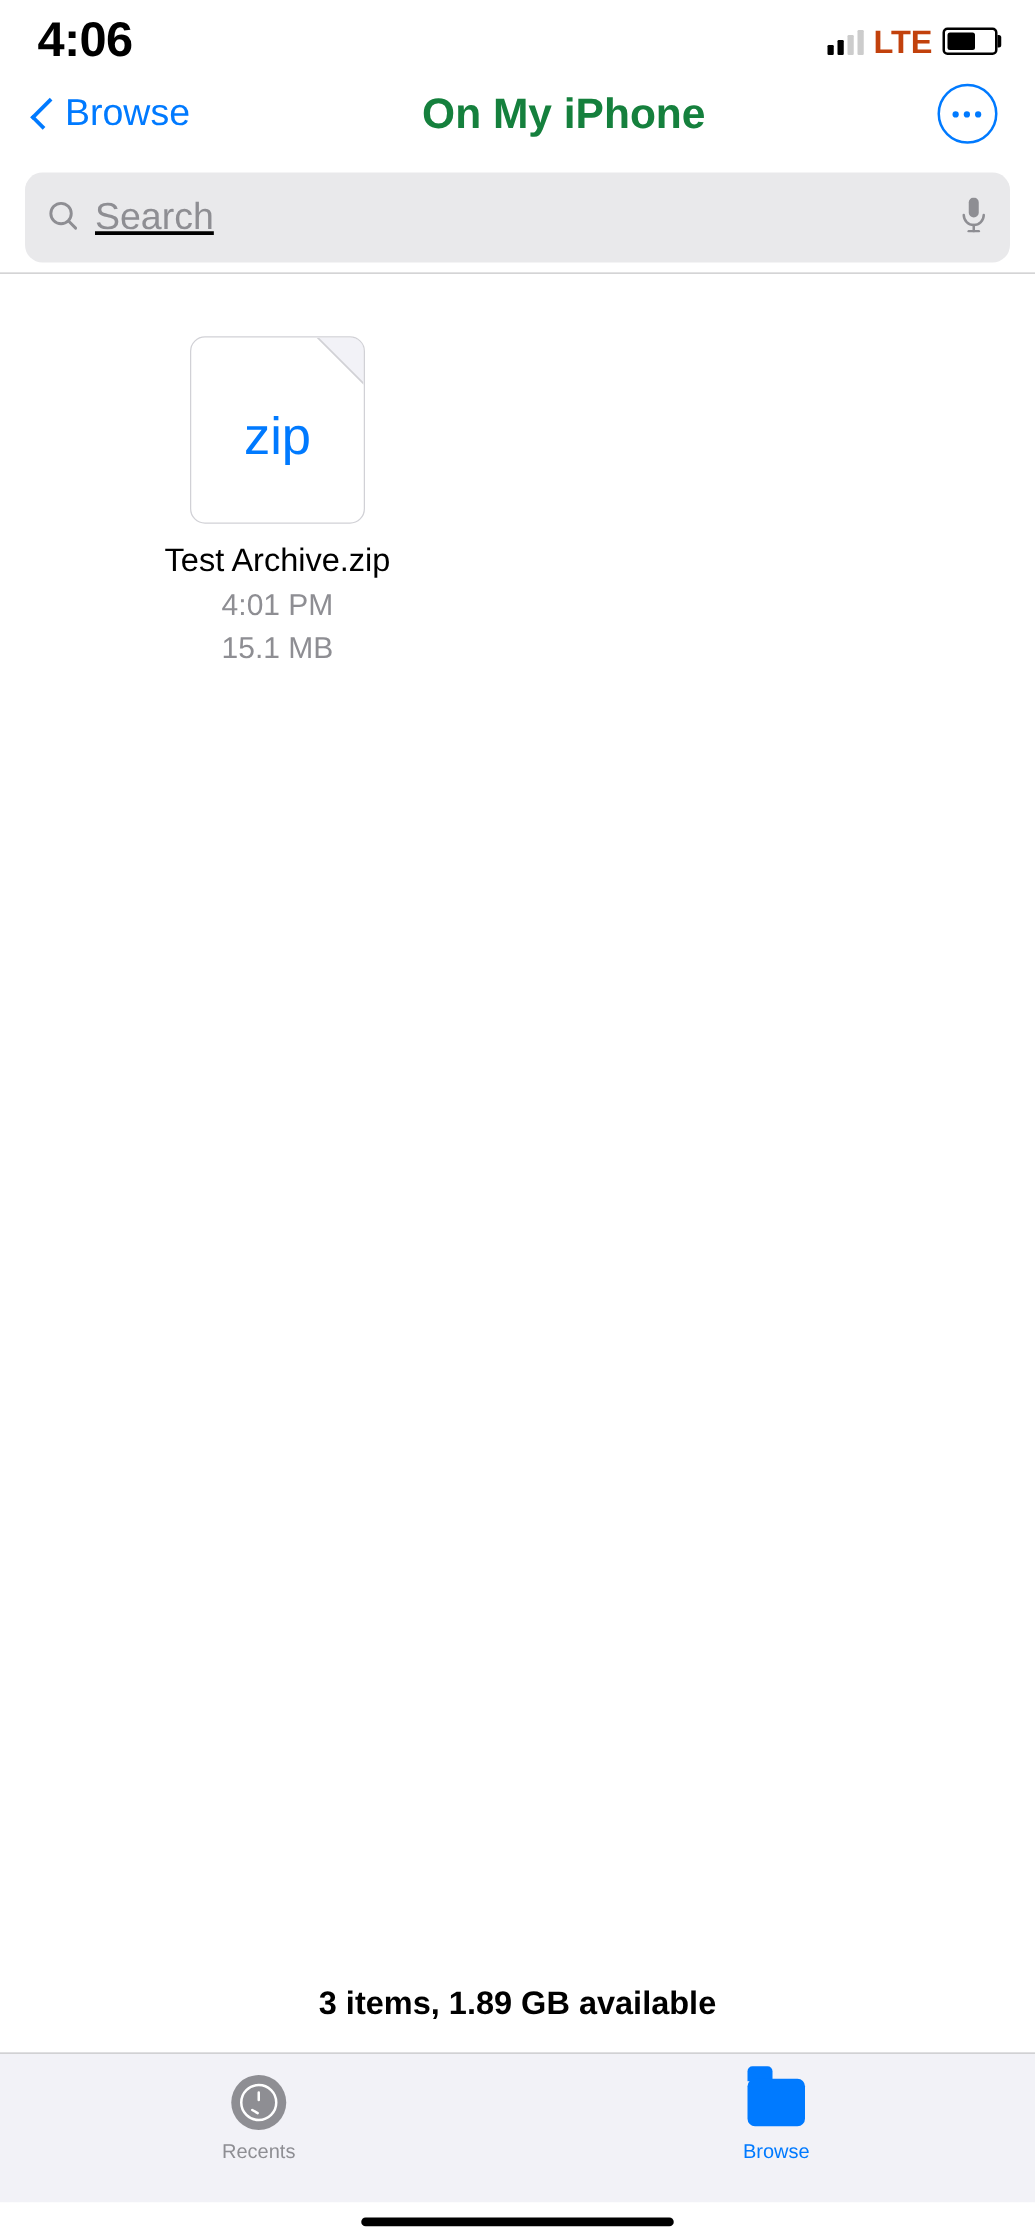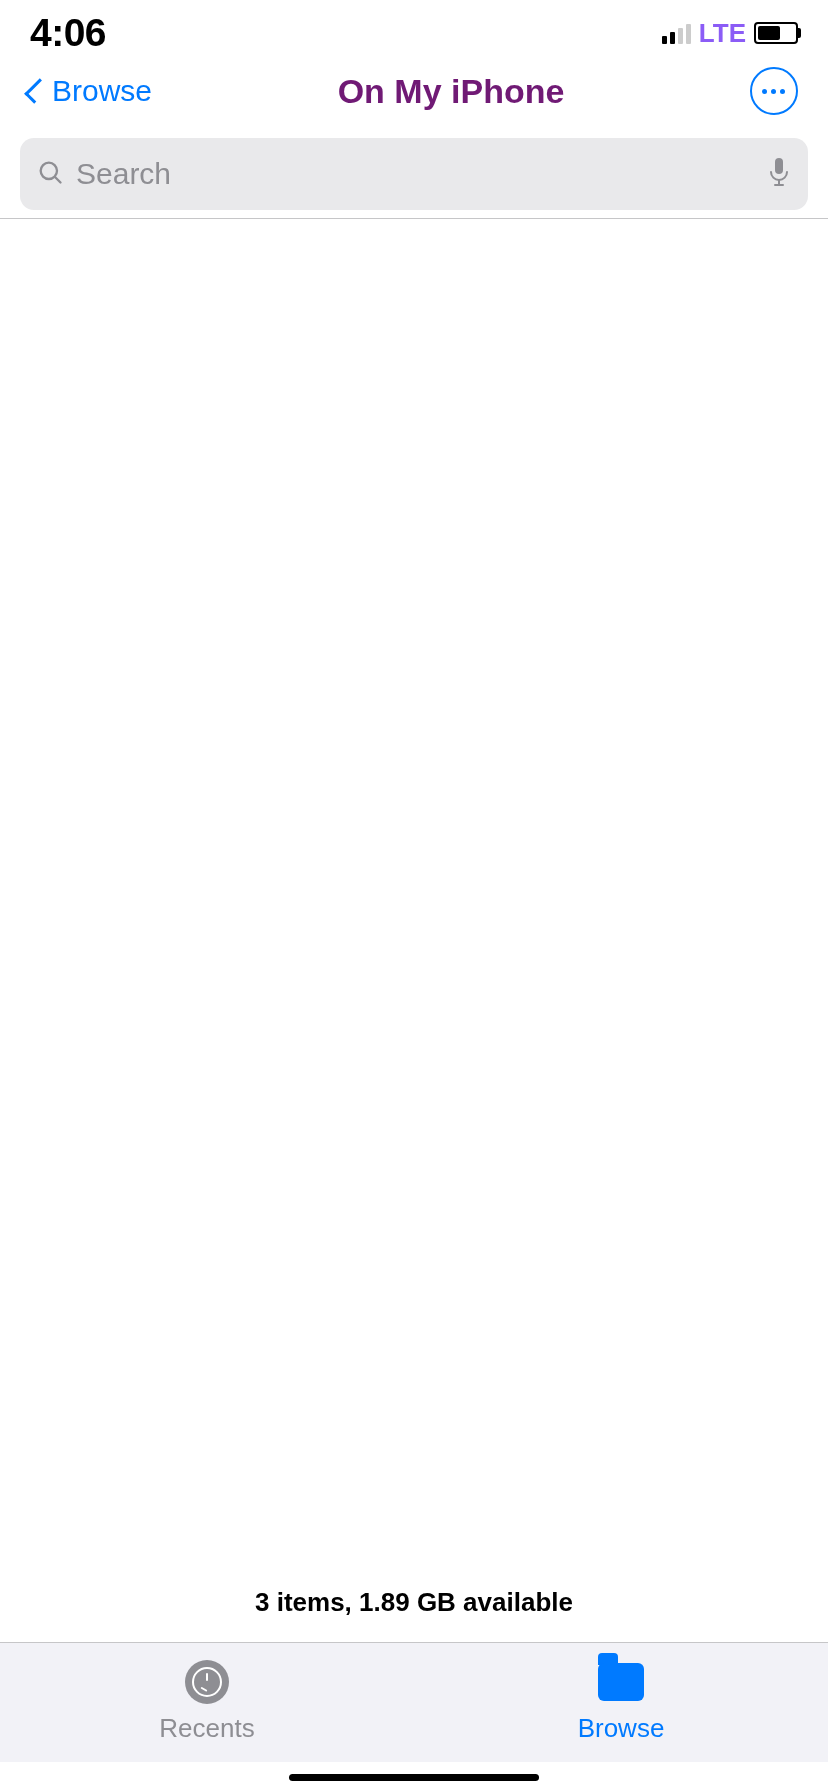--- a/index.html
+++ b/index.html
@@ -48,7 +48,7 @@
     .lte-text {
       font-size: 26px;
       font-weight: 600;
-      color: #8b5cf6;
+      color: #c2410c;
     }
     .battery {
       width: 44px;

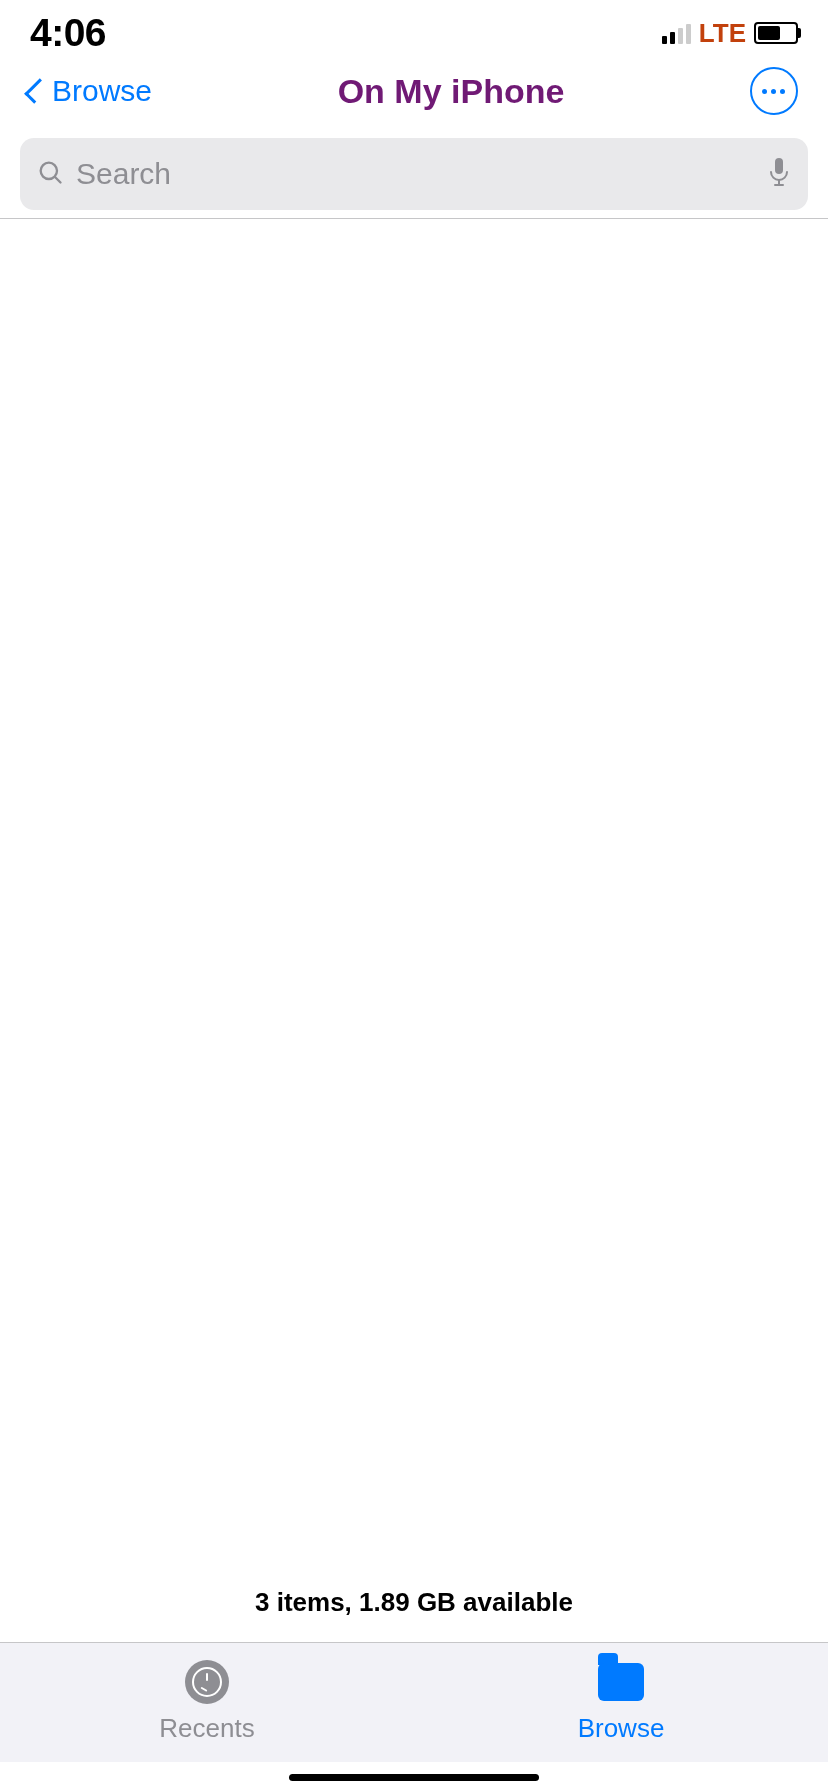--- a/index.html
+++ b/index.html
@@ -105,7 +105,7 @@
     .nav-title {
       font-size: 34px;
       font-weight: 700;
-      color: #701a75;
+      color: #15803d;
     }
     .more-button {
       width: 48px;

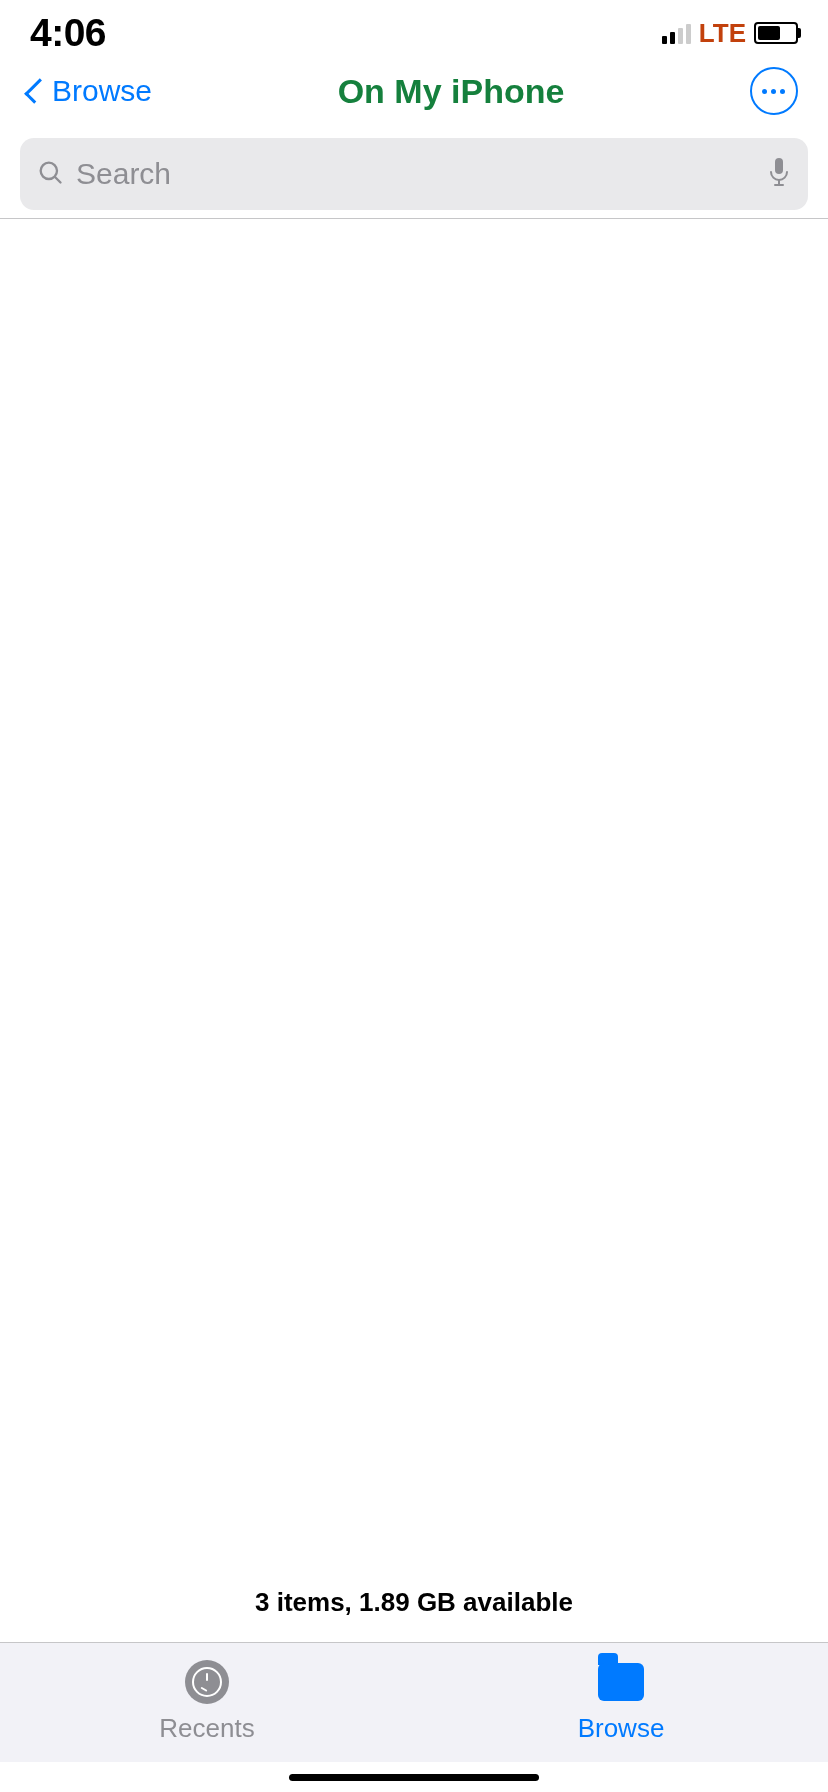--- a/index.html
+++ b/index.html
@@ -141,6 +141,7 @@
       padding: 0 16px;
       height: 72px;
       gap: 12px;
+      text-decoration: underline;
     }
     .search-icon-wrap {
       color: #8E8E93;

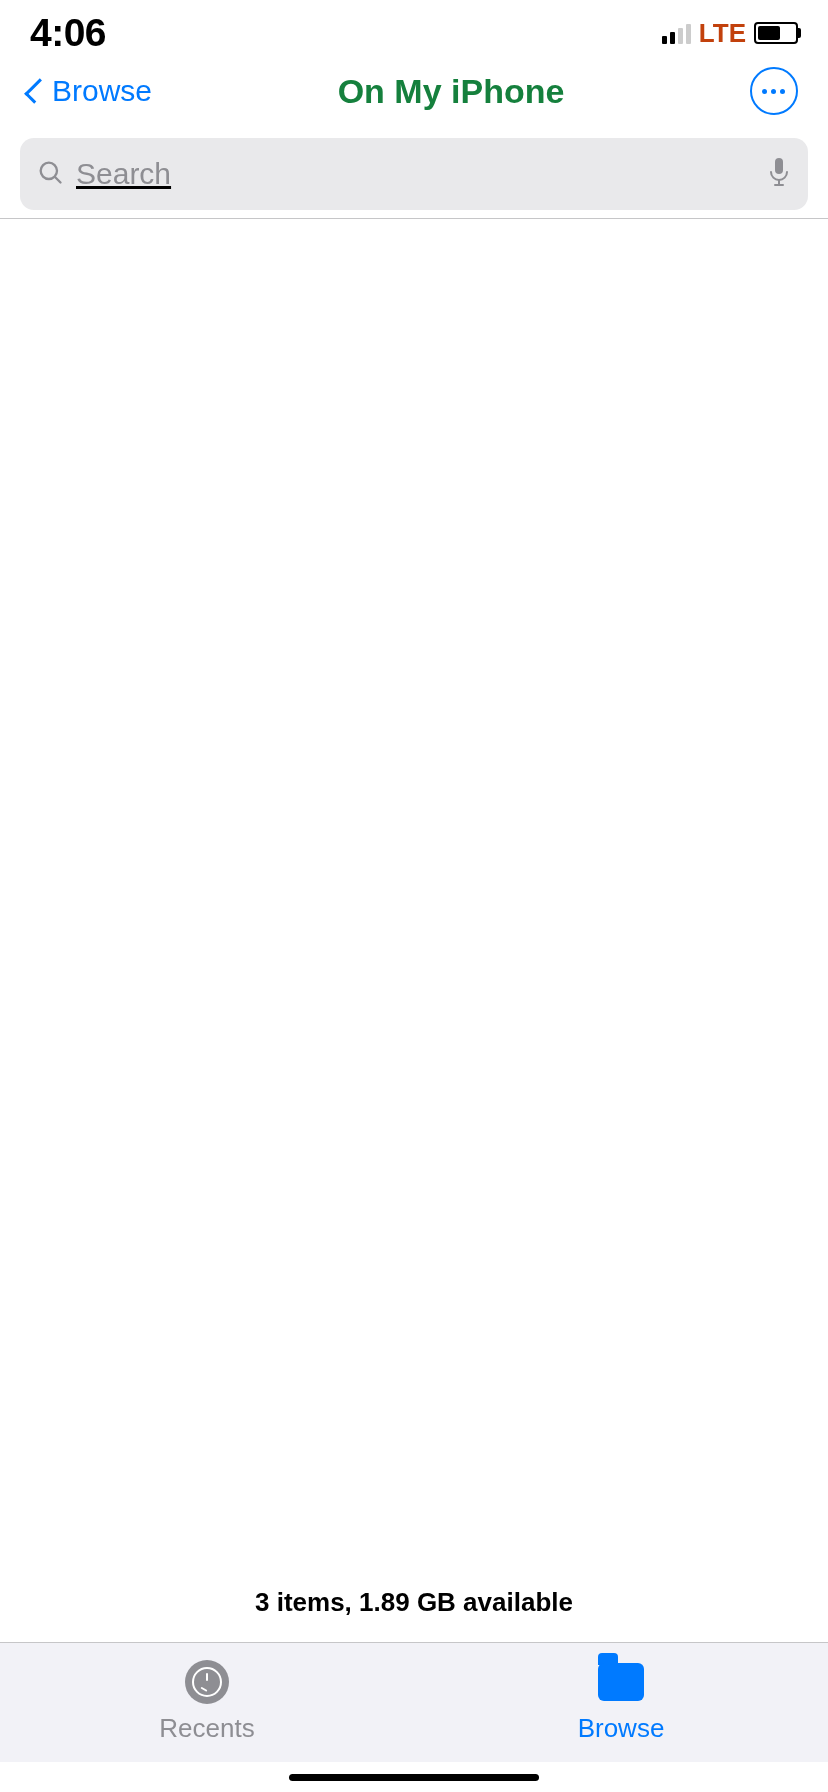--- a/index.html
+++ b/index.html
@@ -436,6 +436,20 @@
 <div class="file-grid">
 
 
+  <div class="file-item">
+    <div class="zip-icon">
+      <div class="zip-paper">
+        <div class="zip-corner"></div>
+        <div class="zip-corner-fold"></div>
+        <span class="zip-label-text">zip</span>
+      </div>
+    </div>
+    <div class="file-name">Test Archive.zip</div>
+    <div class="file-meta">
+      <span>4:01 PM</span><br>
+      <span>15.1 MB</span>
+    </div>
+  </div>
 
 </div>
 

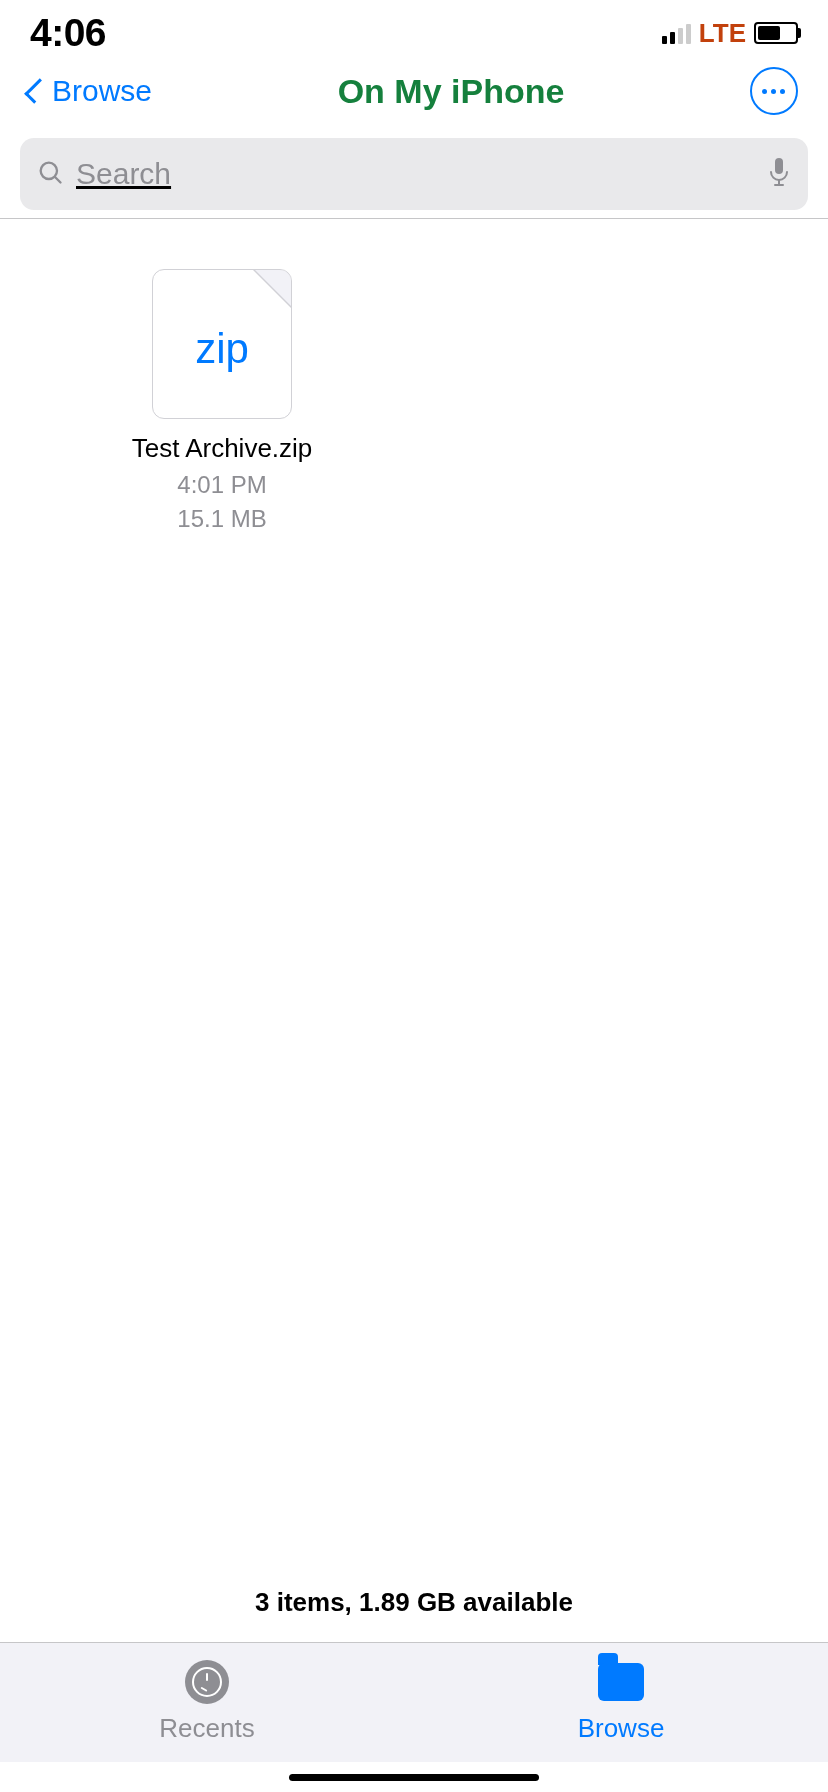--- a/index.html
+++ b/index.html
@@ -355,7 +355,7 @@
       border-radius: 4px 4px 0 0;
     }
     .tab-label {
-      font-size: 26px;
+      font-size: 16px;
       color: #8E8E93;
     }
     .tab-label.active {

